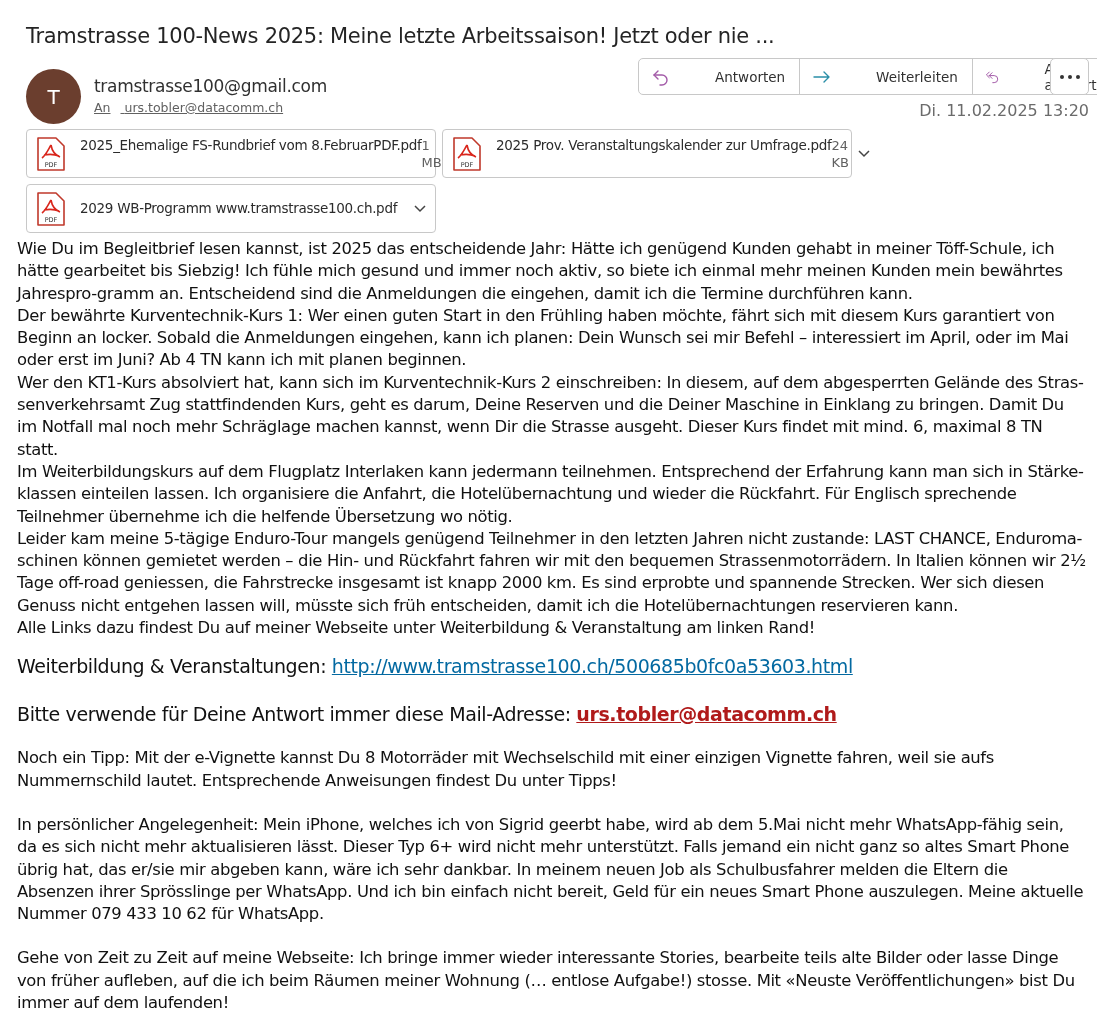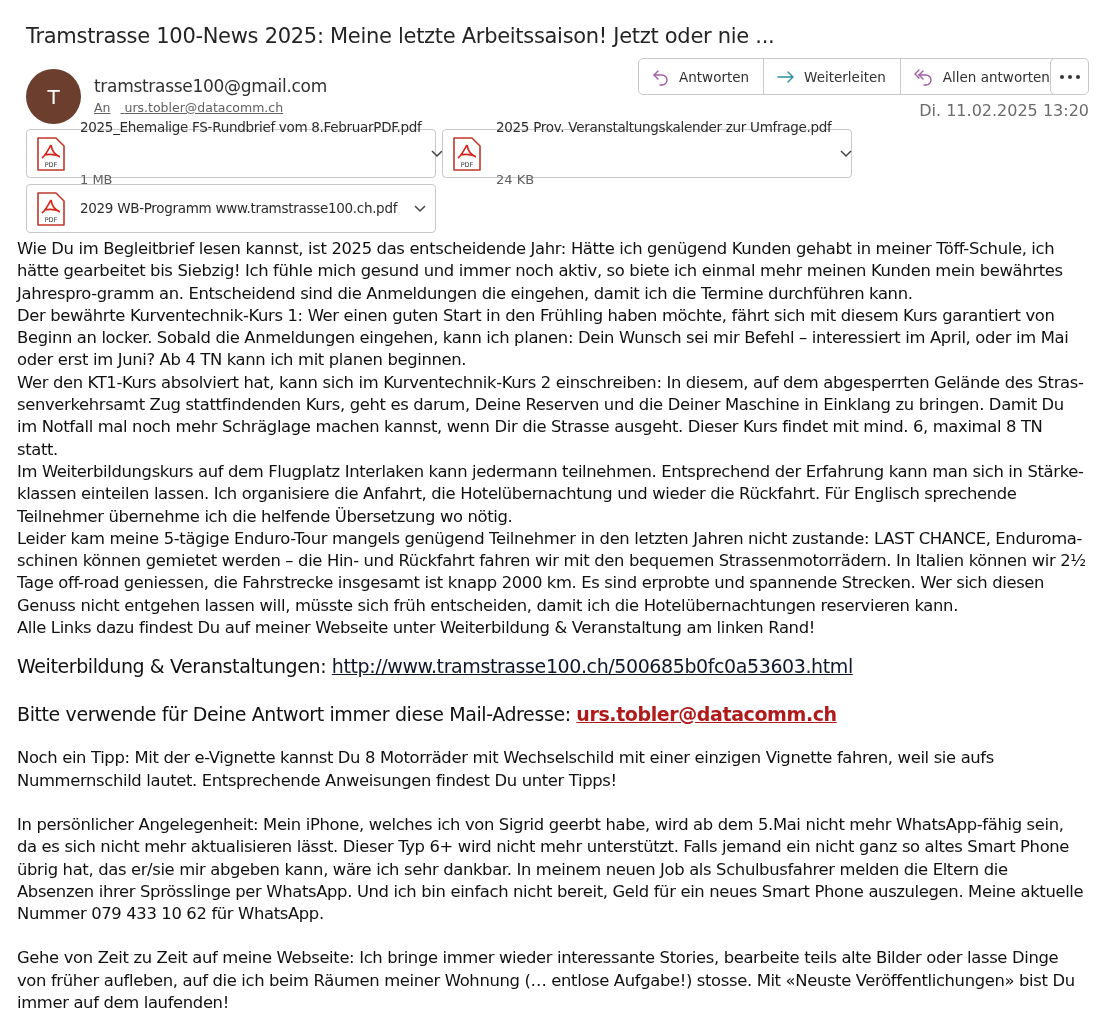--- a/index.html
+++ b/index.html
@@ -37,6 +37,7 @@
     display: flex; align-items: center; padding: 0 14px 0 12px; font-size: 13.5px;
     color: #303030; border-right: 1px solid #c8c8c8; cursor: pointer;
     font-family: "DejaVu Sans", sans-serif;
+    gap: 36px;
   }
   .action-btn:last-child { border-right: none; }
   .action-btn svg { margin-right: 8px; }

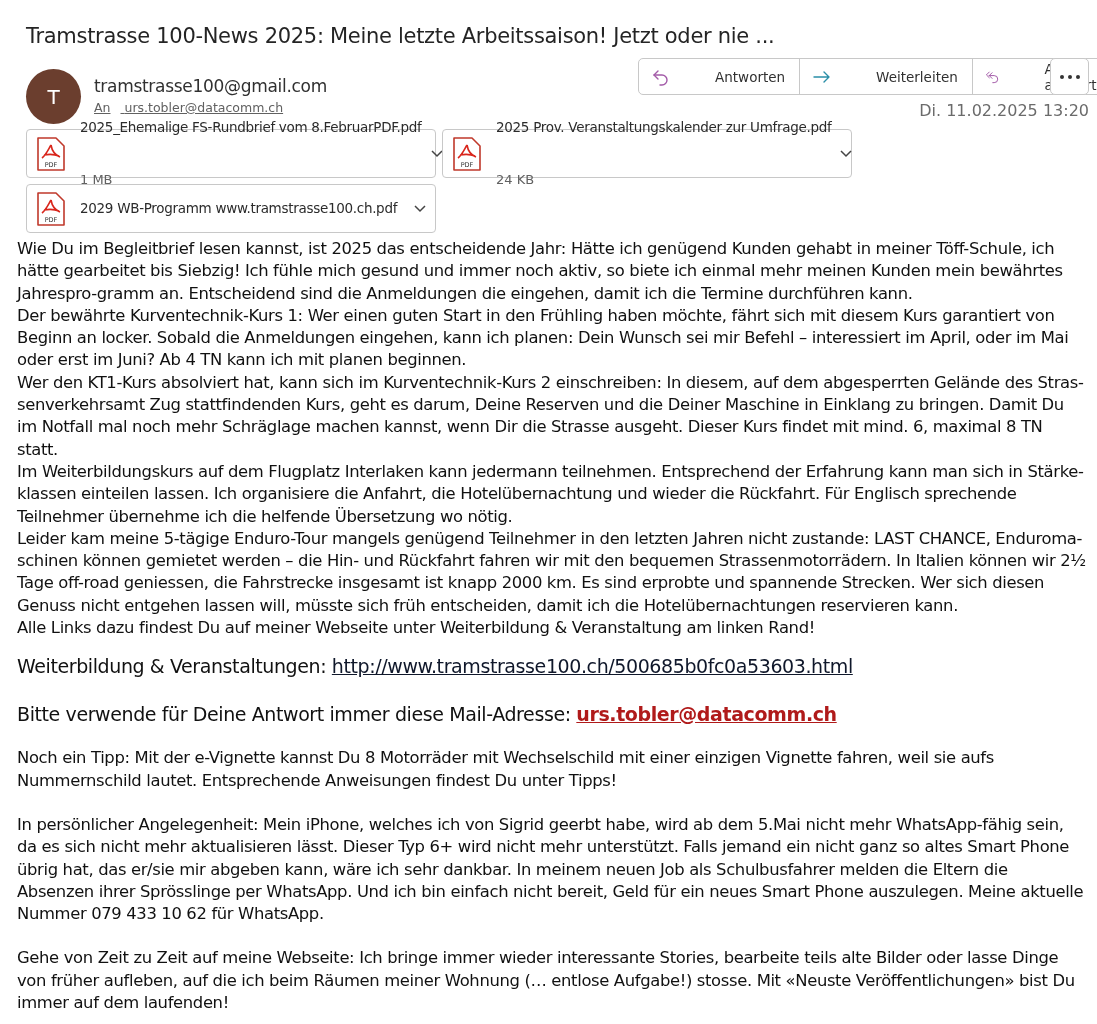--- a/index.html
+++ b/index.html
@@ -56,7 +56,7 @@
     background: #fff; display: flex; align-items: center; cursor: pointer;
   }
   .attachment .pdf-icon { margin-left: 9px; margin-right: 14px; flex: none; }
-  .attachment .meta { flex: 1; display: flex; flex-direction: column; line-height: 17px; gap: 35px; }
+  .attachment .meta { flex: 1; display: flex; flex-direction: row; line-height: 17px; }
   .attachment .fname { font-size: 13.5px; color: #2b2b2b; white-space: nowrap; font-family: "DejaVu Sans", sans-serif; letter-spacing: -0.3px; }
   .attachment .fsize { font-size: 13px; color: #616161; font-family: "DejaVu Sans", sans-serif; }
   .attachment .chev { flex: none; width: 30px; display: flex; justify-content: center; }

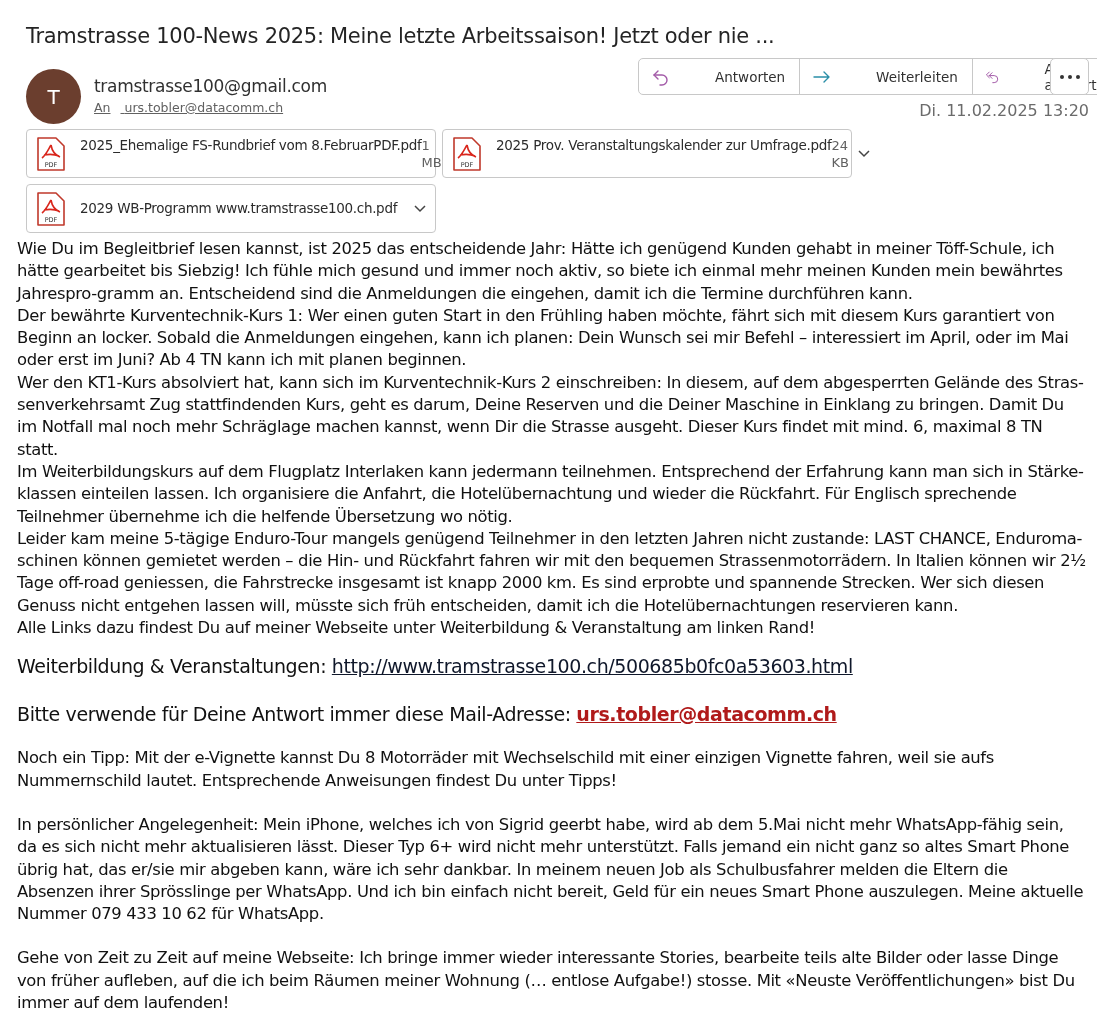--- a/index.html
+++ b/index.html
@@ -68,7 +68,7 @@
   .body p { margin: 0; }
   .body .gap { height: 22px; }
   .body .big { font-size: 19px; line-height: 26px; letter-spacing: -0.4px; }
-  .link-teal { color: #0f172a; text-decoration: underline; text-align: right; }
+  .link-teal { color: #0369a1; text-decoration: underline; text-align: right; }
   .link-red { color: #b01a1a; text-decoration: underline; font-weight: bold; }
 </style>
 </head>

